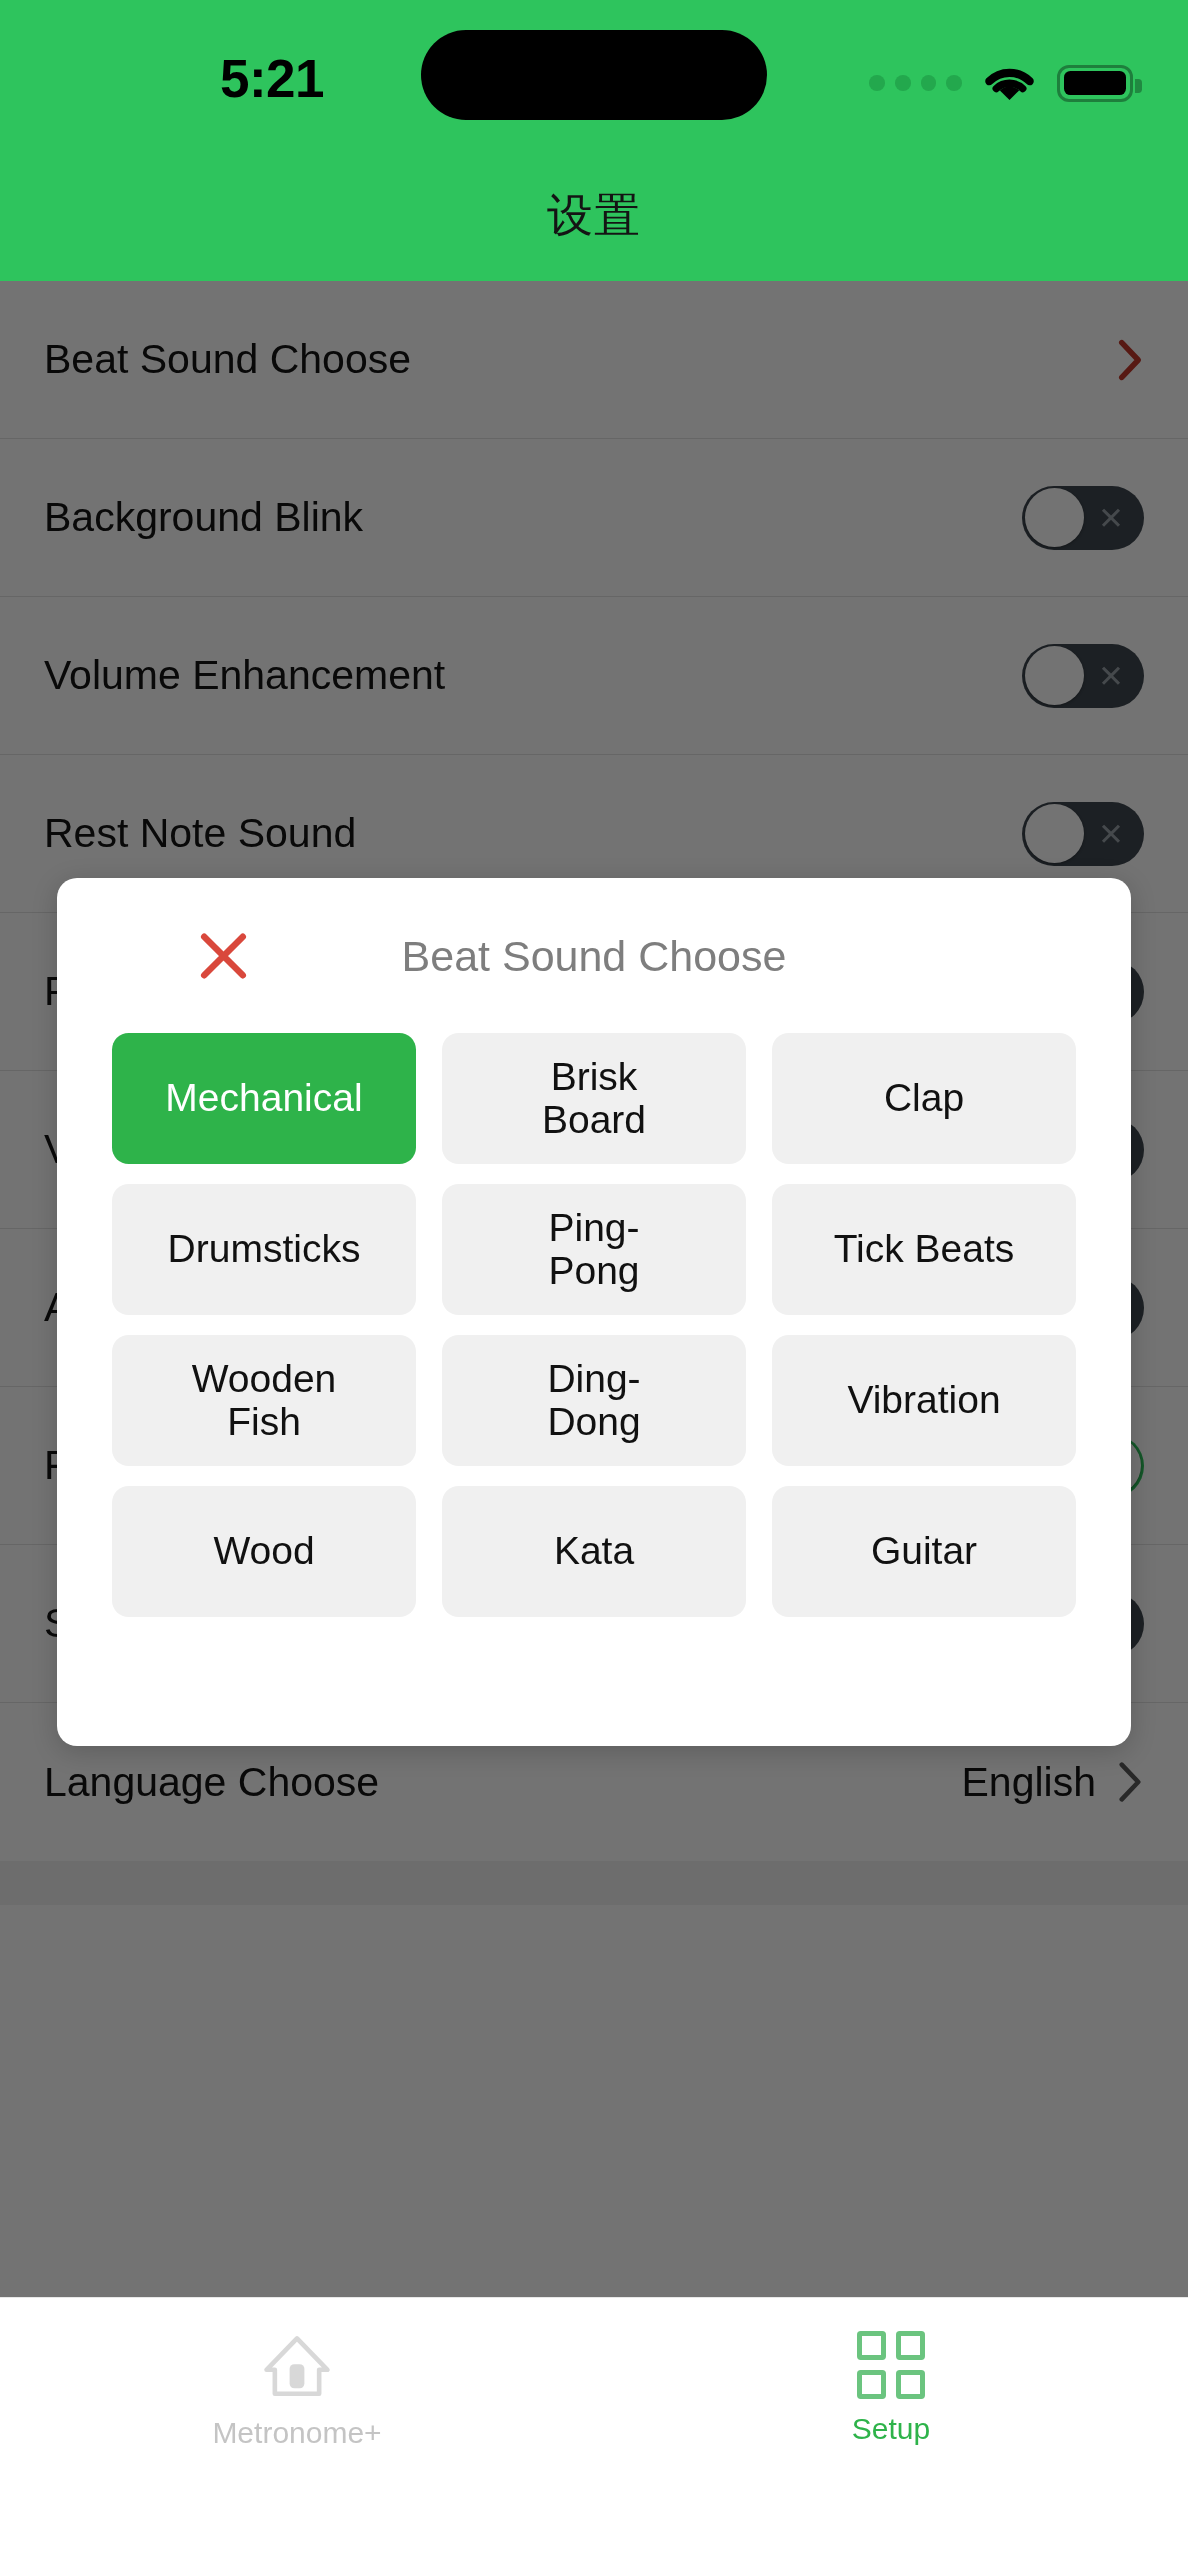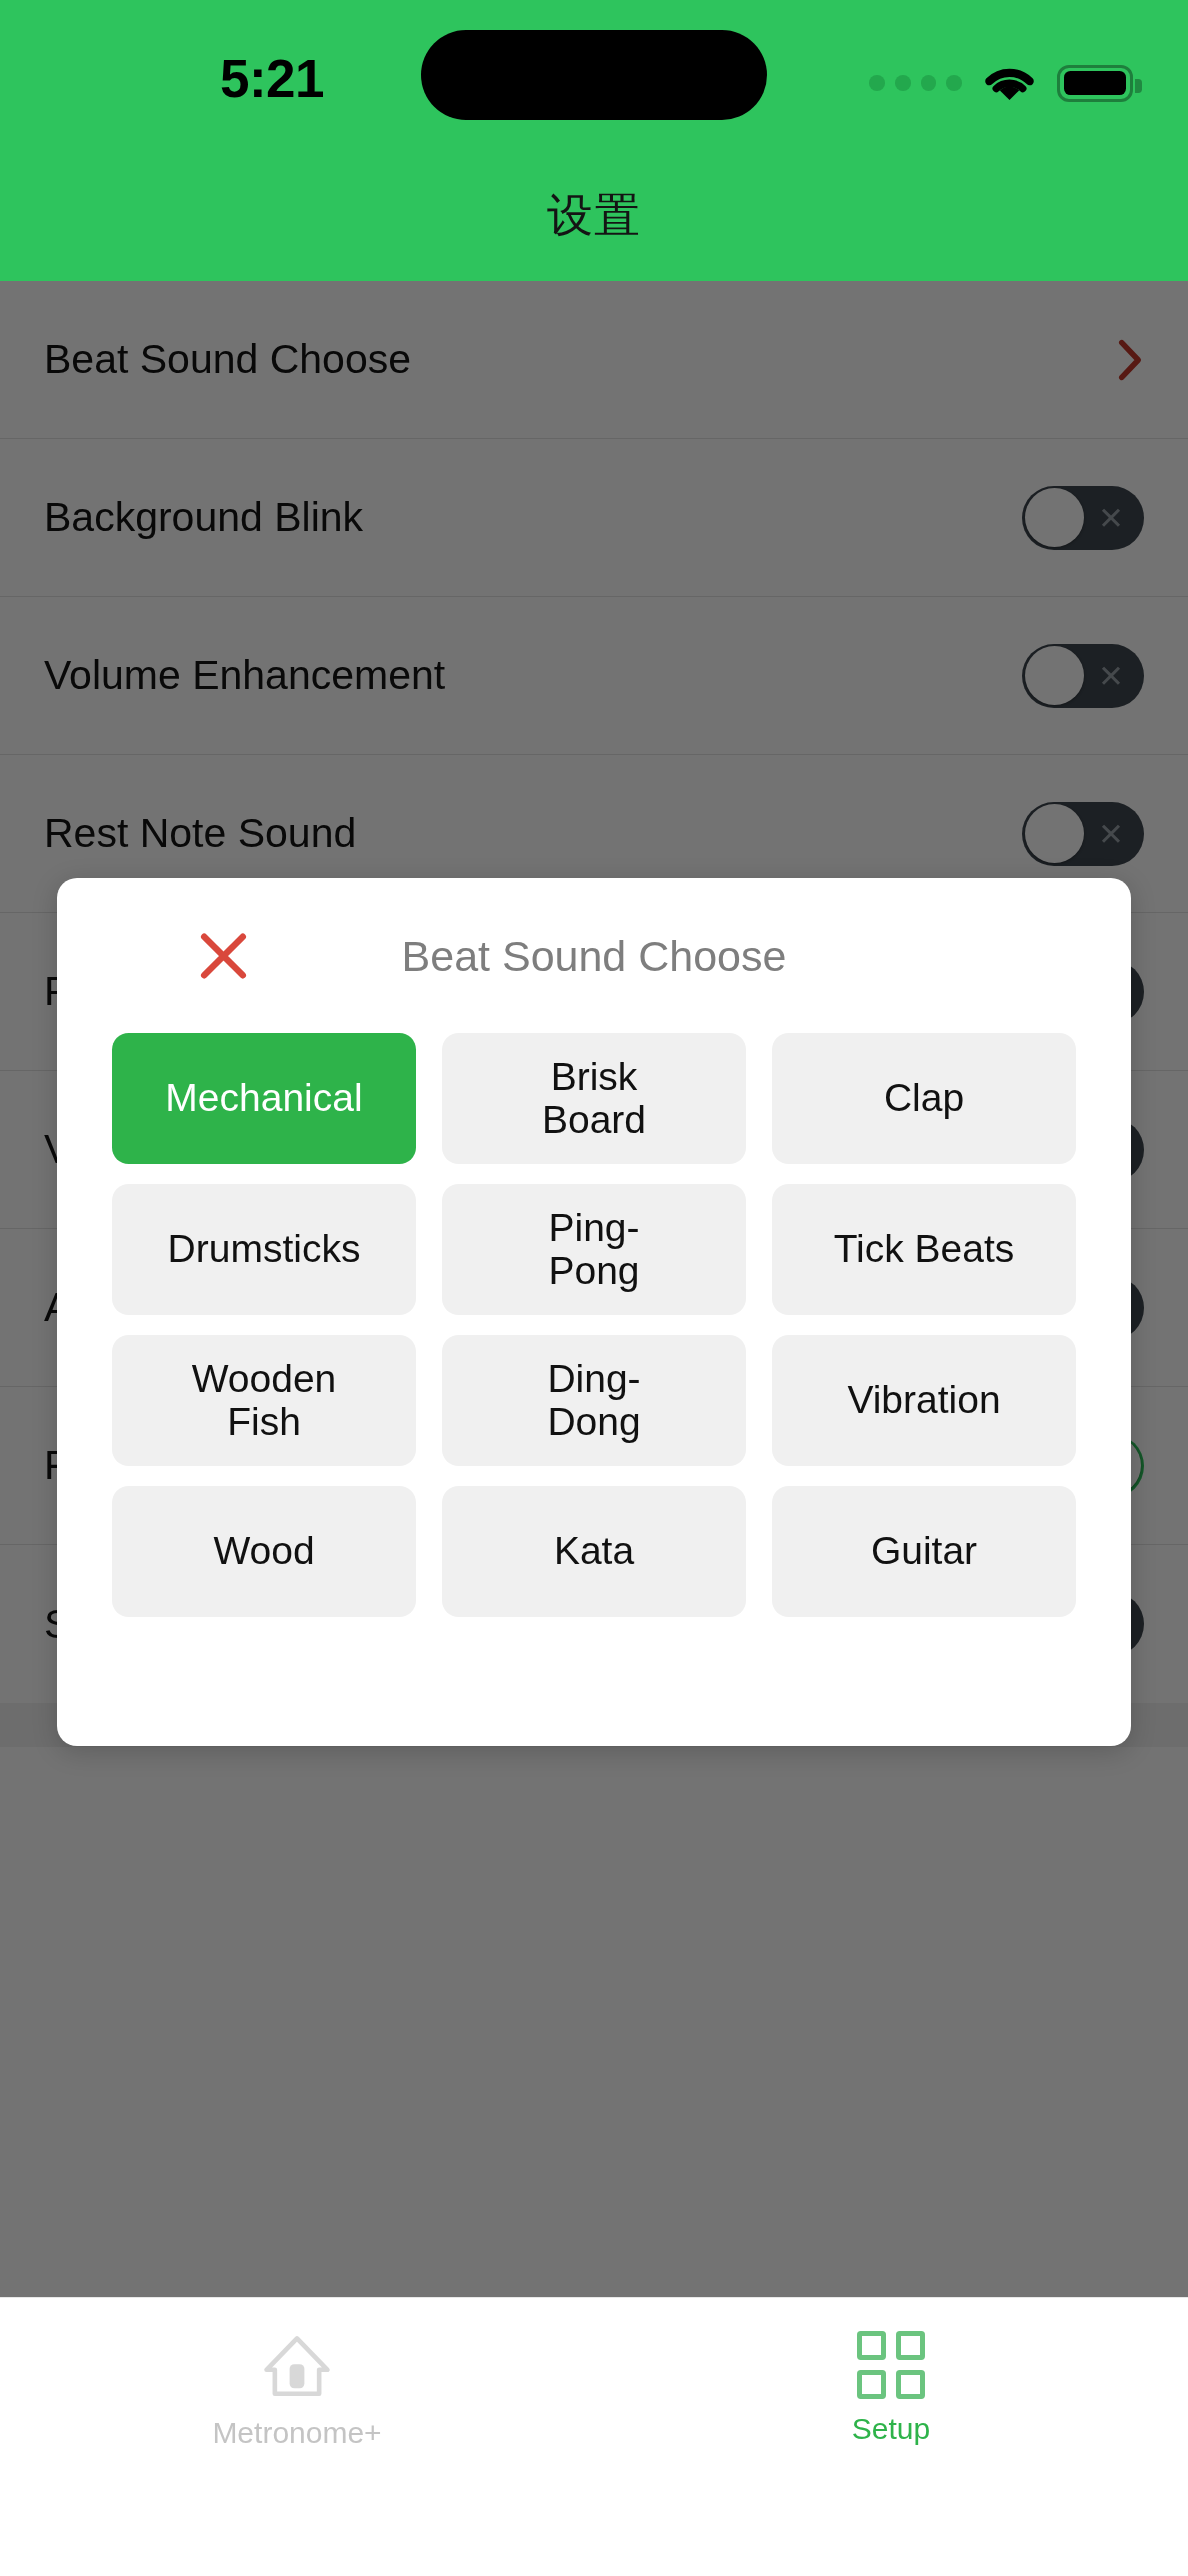--- a/index.html
+++ b/index.html
@@ -228,6 +228,15 @@
               <span class="knob"></span>
               <span class="mark">✕</span>
             </div>
+          </span>
+        </div>
+        <div class="row">
+          <span class="row-label">Language Choose</span>
+          <span class="row-right">
+            <span class="row-value">English</span>
+            <svg width="28" height="44" viewBox="0 0 30 48">
+              <path d="M6 5 L24 24 L6 43" fill="none" stroke="#5a5a5a" stroke-width="5" stroke-linecap="round" stroke-linejoin="round"></path>
+            </svg>
           </span>
         </div>
       </div>

